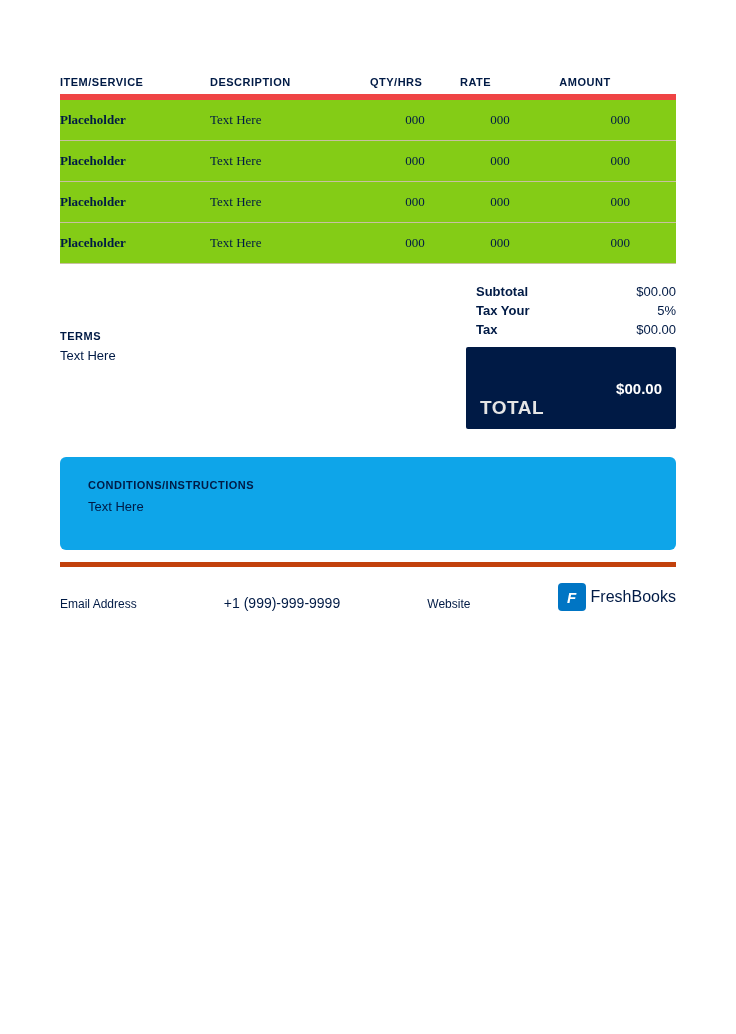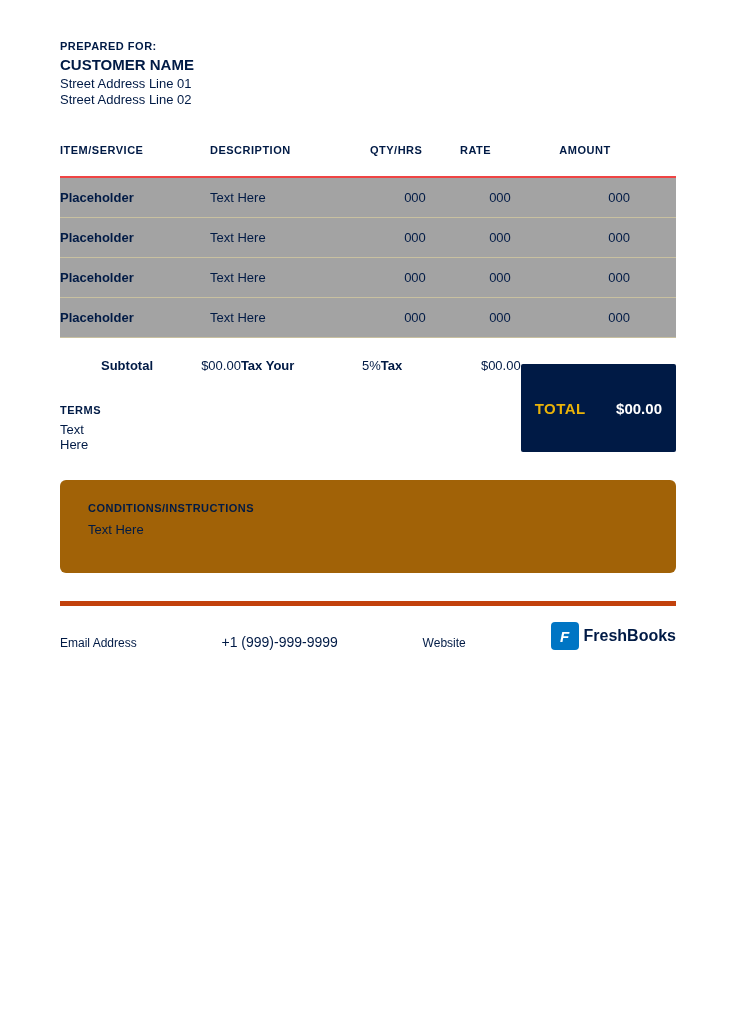--- a/index.html
+++ b/index.html
@@ -268,12 +268,6 @@
 
 
   <div class="header-info">
-    <div class="header-left">
-      <div class="prepared-for-label">PREPARED FOR:</div>
-      <div class="customer-name">CUSTOMER NAME</div>
-      <div class="address-line">Street Address Line 01</div>
-      <div class="address-line">Street Address Line 02</div>
-    </div>
   </div>
 
   <div class="table-section">

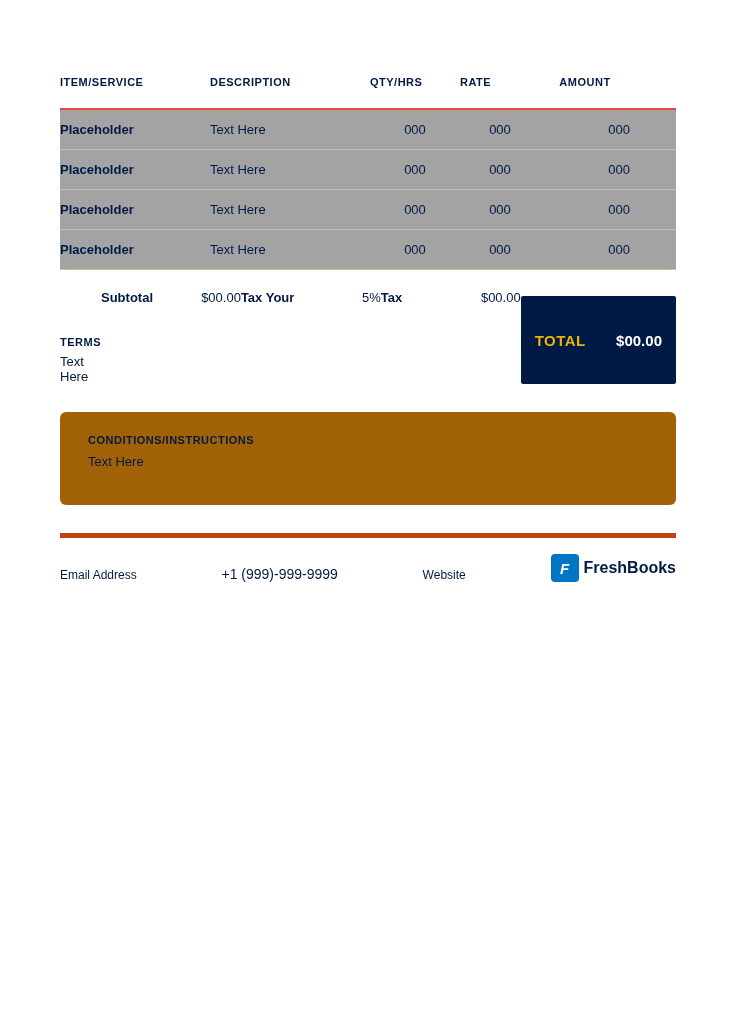--- a/index.html
+++ b/index.html
@@ -97,8 +97,8 @@
     .table-header {
       display: grid;
       grid-template-columns: 150px 160px 90px 80px 90px;
-      border-bottom: 2px solid #ef4444;
-      padding-bottom: 20px;
+      border-bottom: 6px solid #ef4444;
+      padding-bottom: 6px;
       margin-bottom: 0;
     }
     .table-header .col-head {

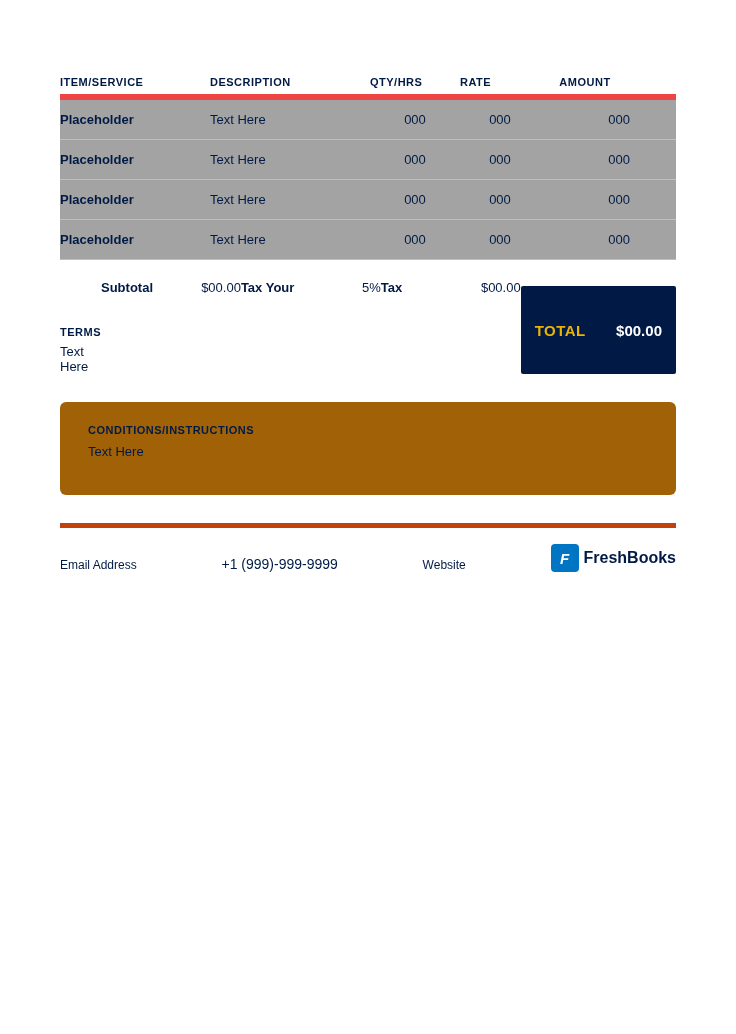--- a/index.html
+++ b/index.html
@@ -112,7 +112,8 @@
       text-align: center;
     }
     .table-body {
-      background: #a3a3a3;
+      background: #84cc16;
+      font-family: Liberation Serif, serif;
     }
     .table-row {
       display: grid;

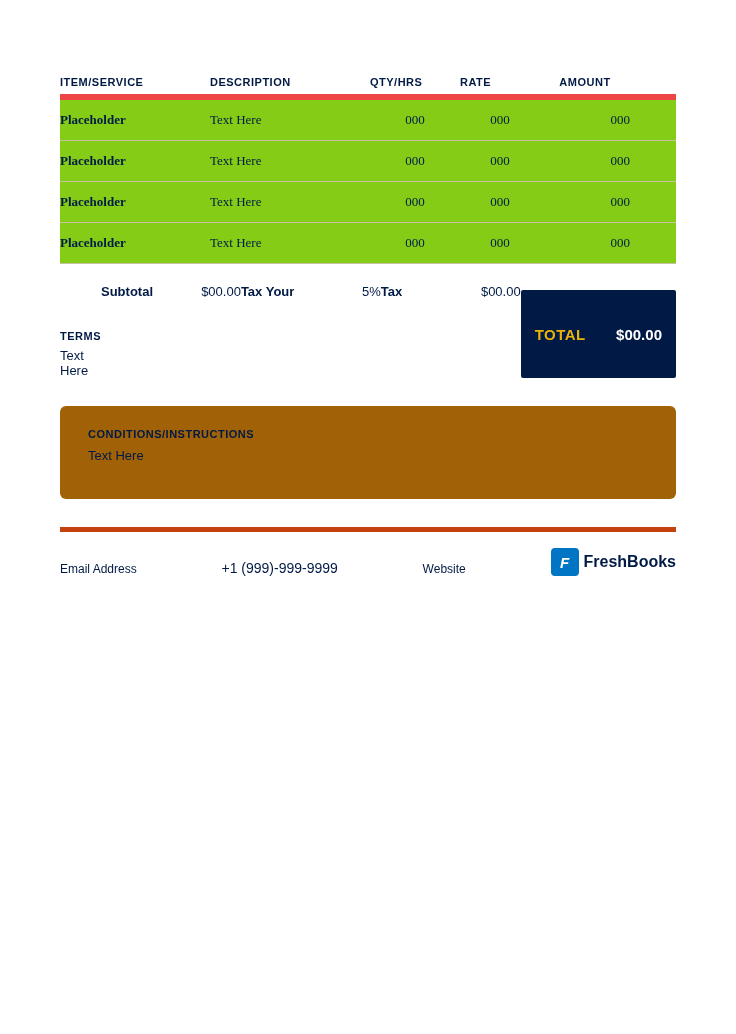--- a/index.html
+++ b/index.html
@@ -161,7 +161,8 @@
     .summary-section {
       min-width: 200px;
       display: flex;
-      flex-direction: row;
+      flex-direction: column;
+      align-items: flex-end;
     }
     .summary-row {
       display: flex;

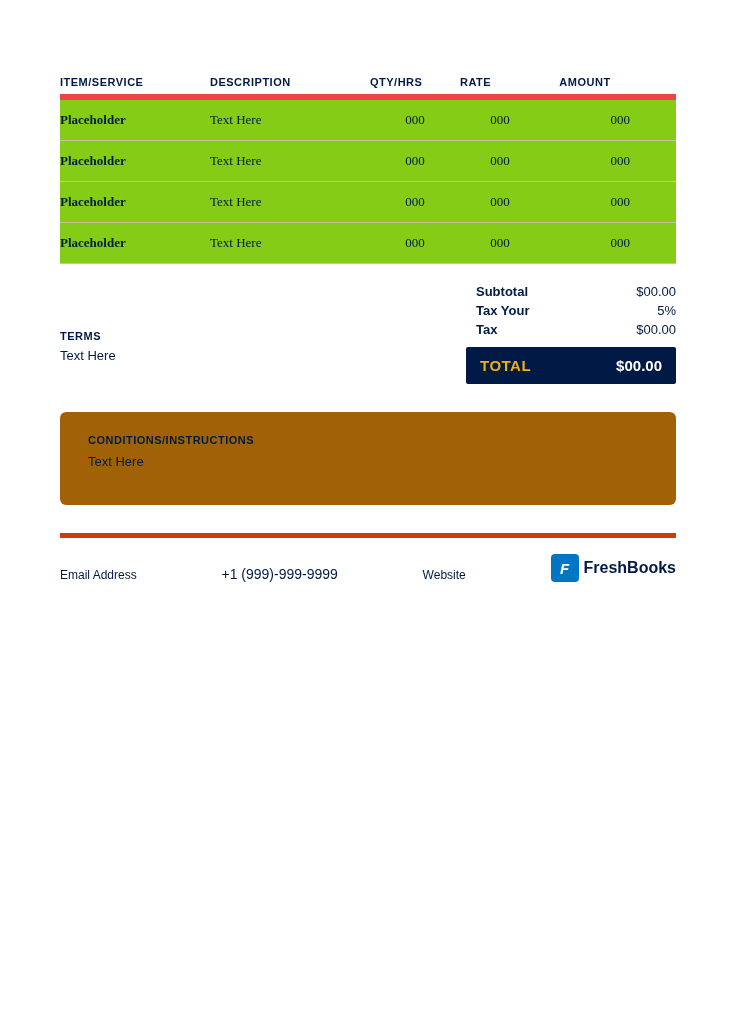--- a/index.html
+++ b/index.html
@@ -190,10 +190,11 @@
       border-radius: 2px;
     }
     .total-row .total-label {
-      font-size: 15px;
-      font-weight: 800;
-      color: #eab308;
-      letter-spacing: 0.5px;
+      font-size: 19px;
+      font-weight: 800;
+      color: #e5e5e5;
+      letter-spacing: 0.5px;
+      margin-top: 40px;
     }
     .total-row .total-val {
       font-size: 15px;

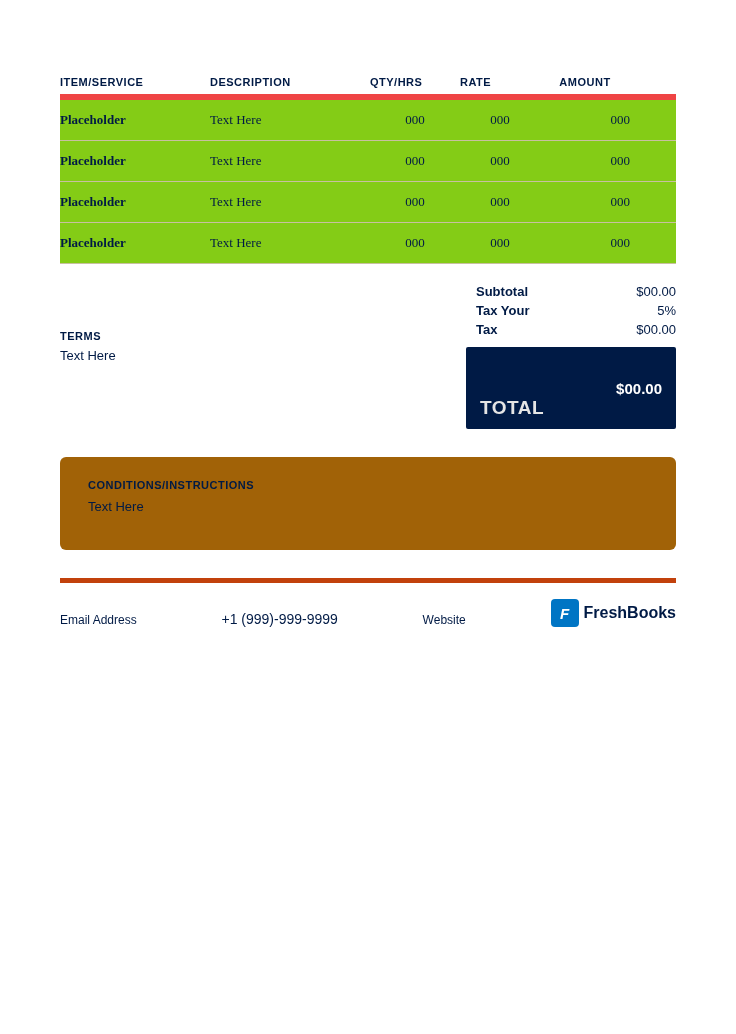--- a/index.html
+++ b/index.html
@@ -203,10 +203,10 @@
     }
     
     .conditions-section {
-      background: #a16207;
+      background: #0ea5e9;
       border-radius: 6px;
       padding: 22px 28px 36px 28px;
-      margin-bottom: 28px;
+      margin-bottom: 12px;
     }
     .conditions-label {
       font-size: 11px;

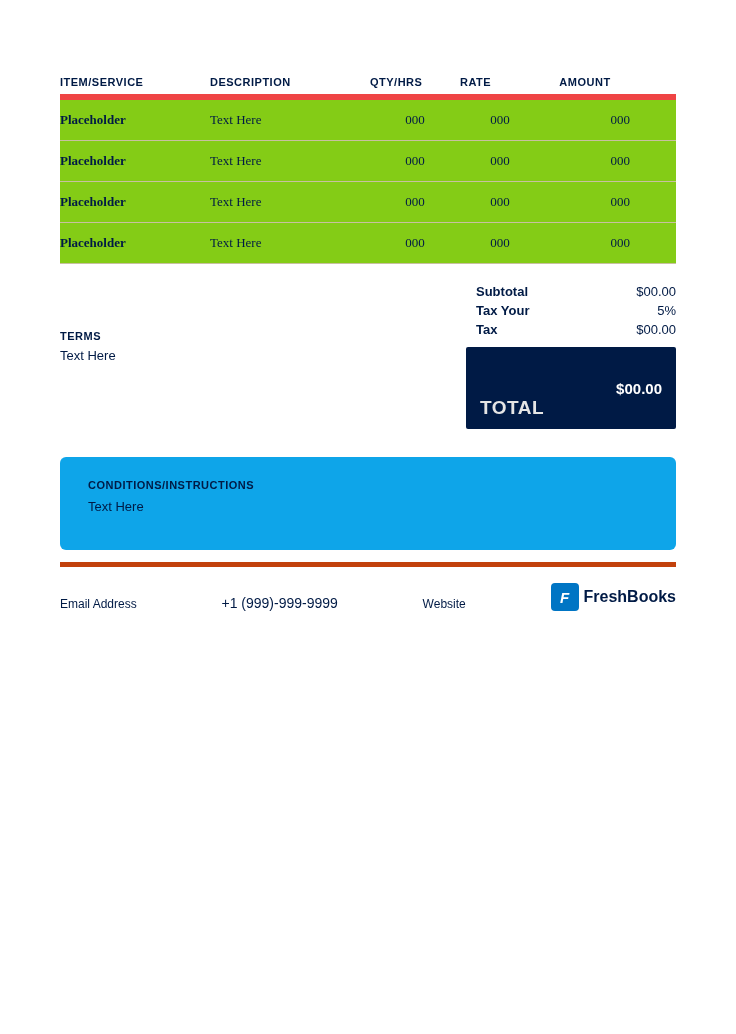--- a/index.html
+++ b/index.html
@@ -259,7 +259,7 @@
     }
     .fb-text {
       font-size: 16px;
-      font-weight: 700;
+      font-weight: 400;
       color: #001a45;
     }
   </style>

